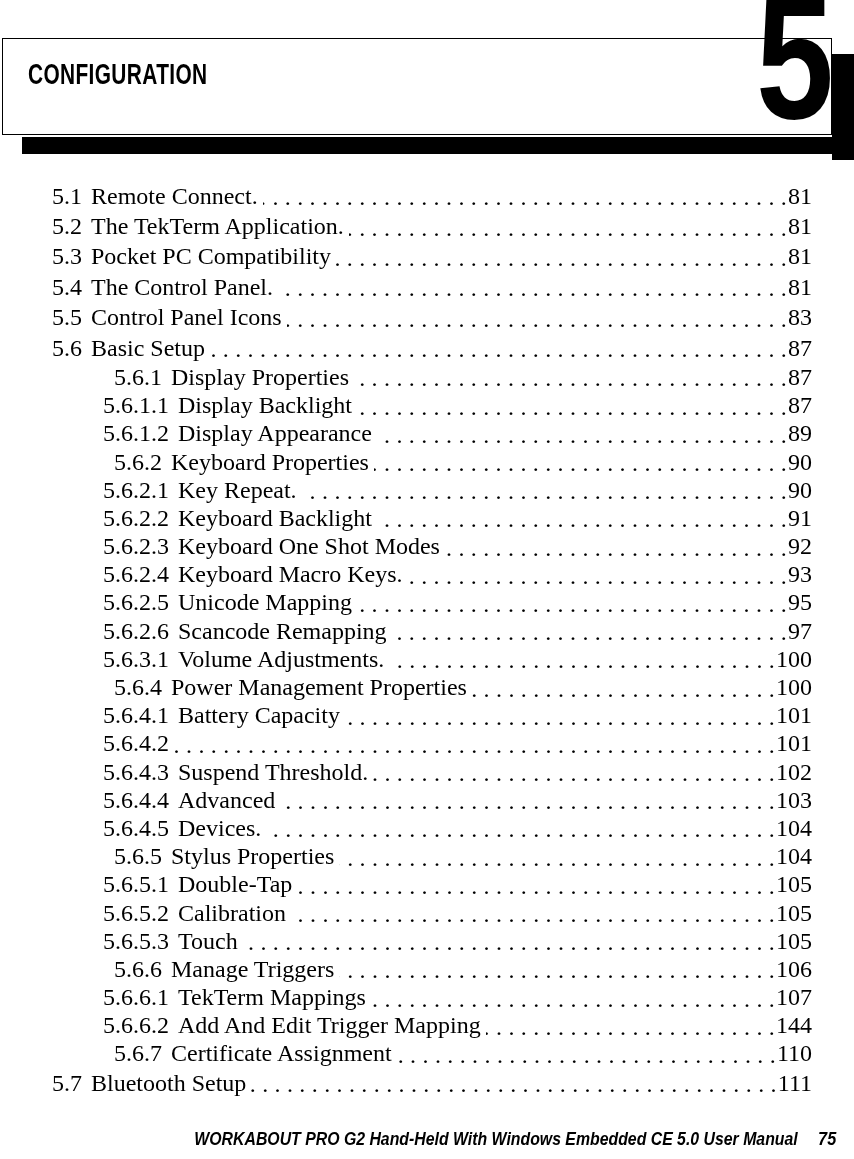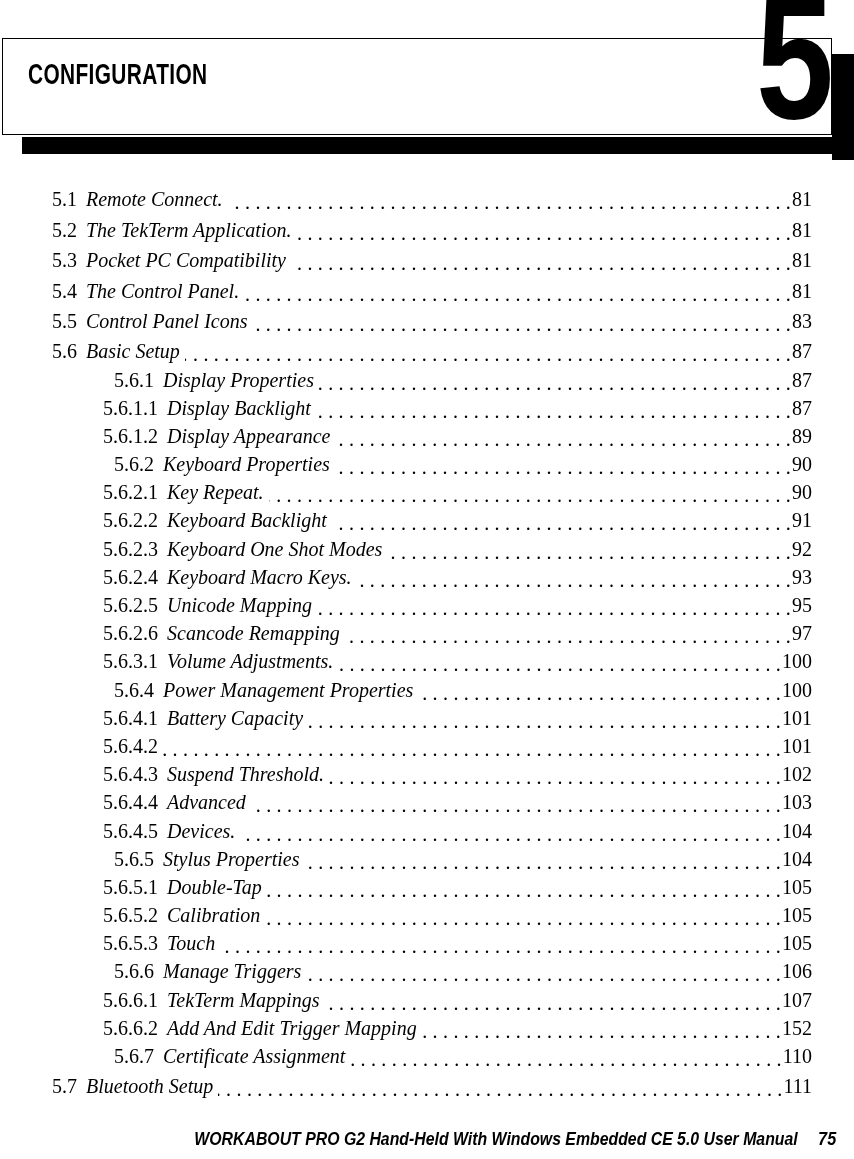--- a/index.html
+++ b/index.html
@@ -90,9 +90,9 @@
   }
   .toc-row {
     display: flex;
-    align-items: flex-end;
-    white-space: nowrap;
-    font-size: 20px;
+    align-items: center;
+    white-space: nowrap;
+    font-size: 24px;
   }
   .toc-row.lvl1 {
     height: 30.4px;

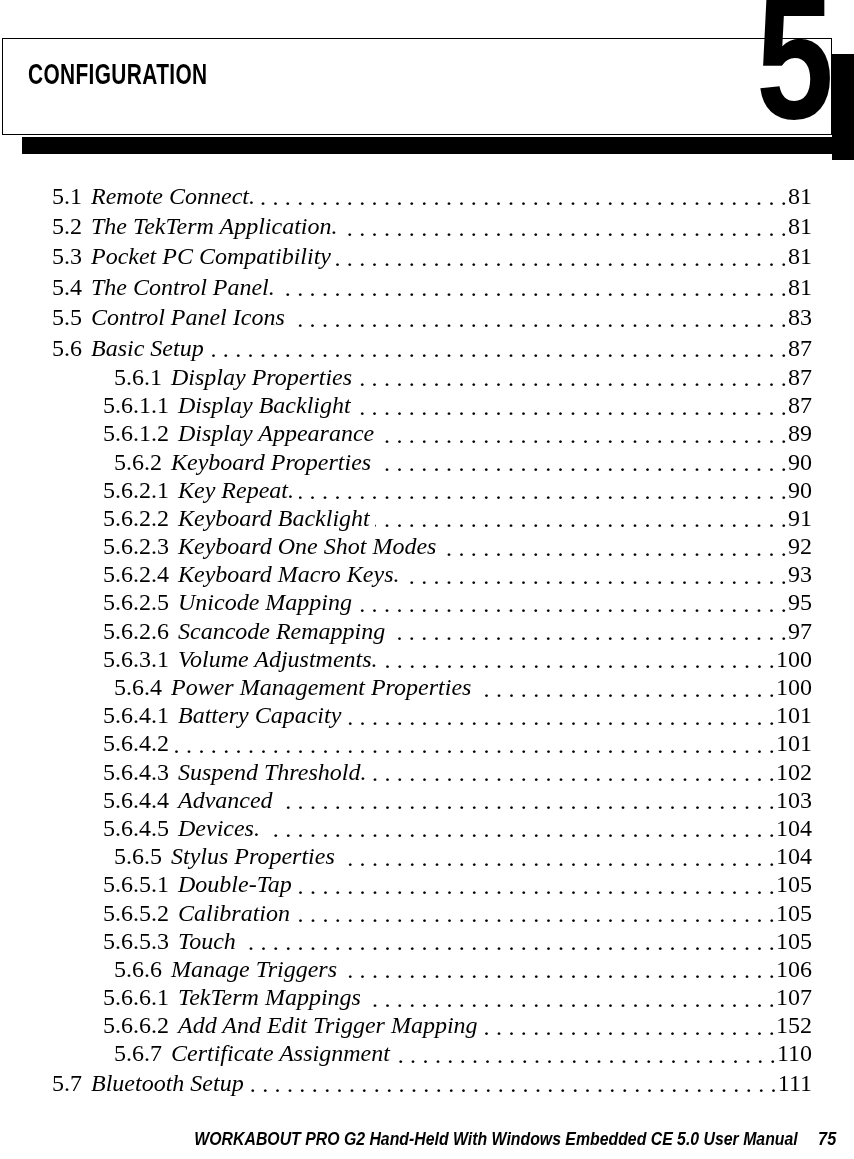--- a/index.html
+++ b/index.html
@@ -112,7 +112,6 @@
   .toc-title {
     flex: 0 0 auto;
     padding-left: 9px;
-    font-style: italic;
   }
   .toc-leader {
     flex: 1 1 auto;

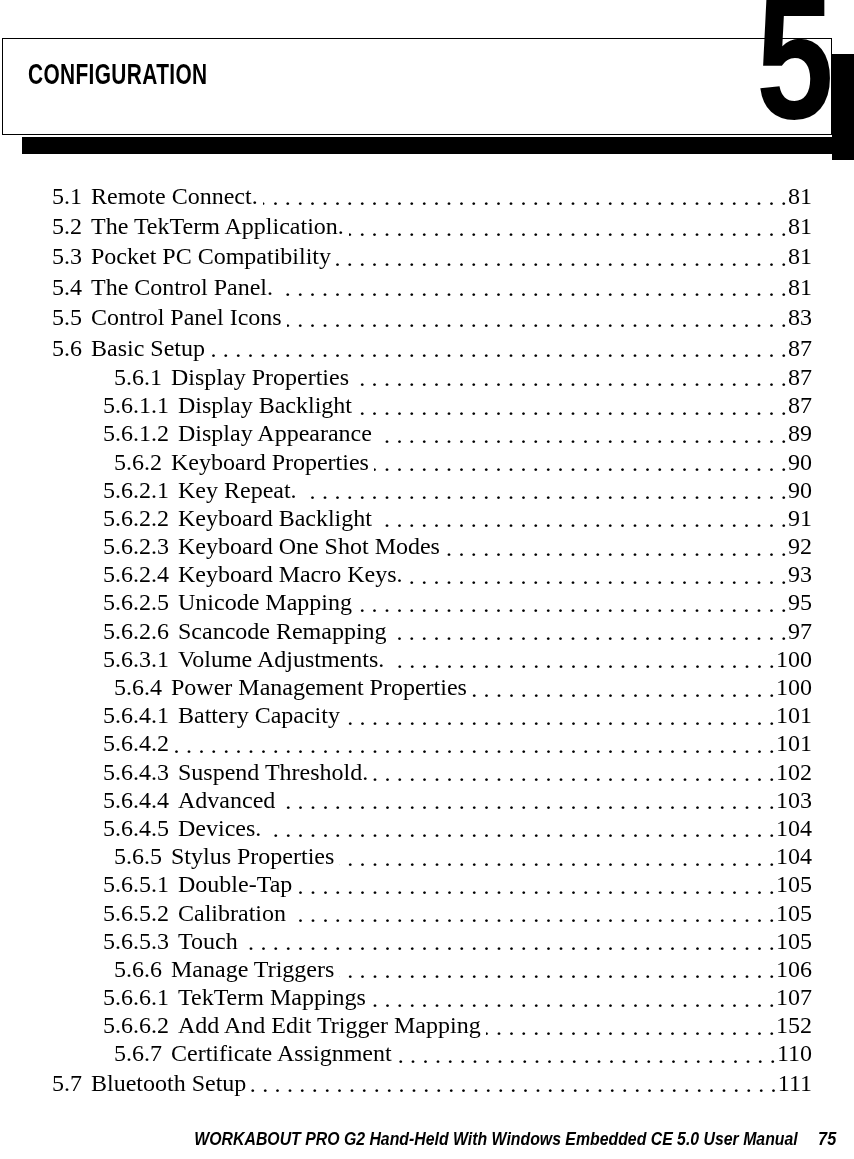--- a/index.html
+++ b/index.html
@@ -361,7 +361,7 @@
       <span class="toc-num">5.6.6.2</span>
       <span class="toc-title">Add And Edit Trigger Mapping</span>
       <span class="toc-leader"></span>
-      <span class="toc-page">152</span>
+      <span class="toc-page">144</span>
     </div>
     <div class="toc-row lvl2">
       <span class="toc-num">5.6.7</span>

